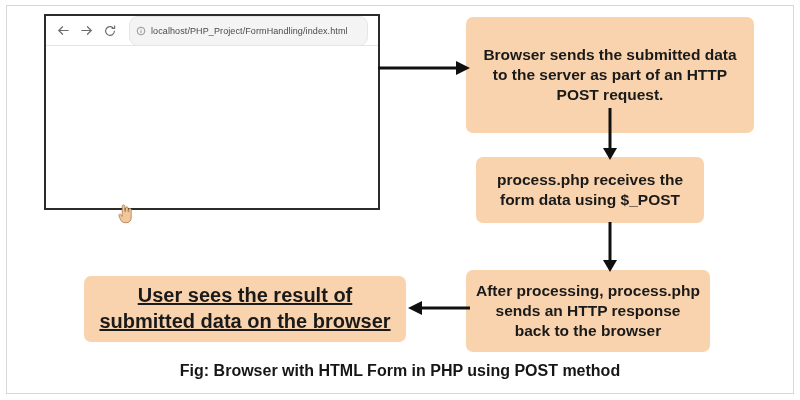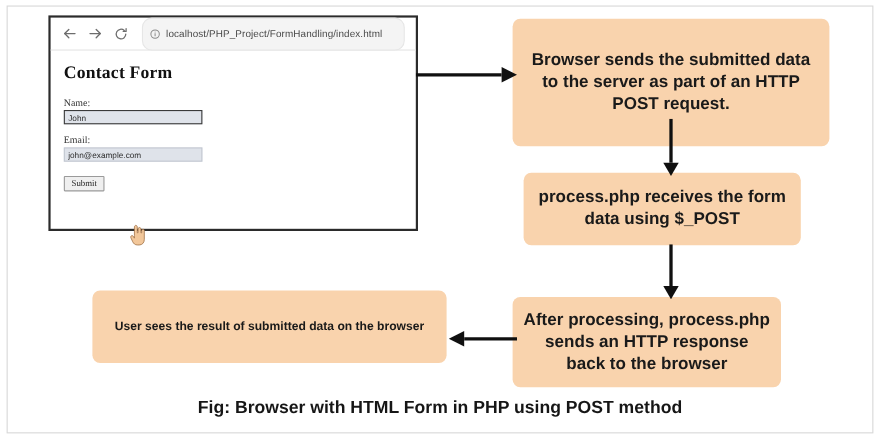--- a/index.html
+++ b/index.html
@@ -243,21 +243,6 @@
       </div>
     </div>
 
-    <div class="page-body">
-      <div class="page-title">Contact Form</div>
-
-      <div>
-        <div class="field-label">Name:</div>
-        <div class="text-input focused">John</div>
-      </div>
-
-      <div>
-        <div class="field-label">Email:</div>
-        <div class="text-input plain">john@example.com</div>
-      </div>
-
-      <span class="submit-btn">Submit</span>
-    </div>
 
     <span class="cursor-hand">
       <svg width="18" height="22" viewBox="0 0 18 22">

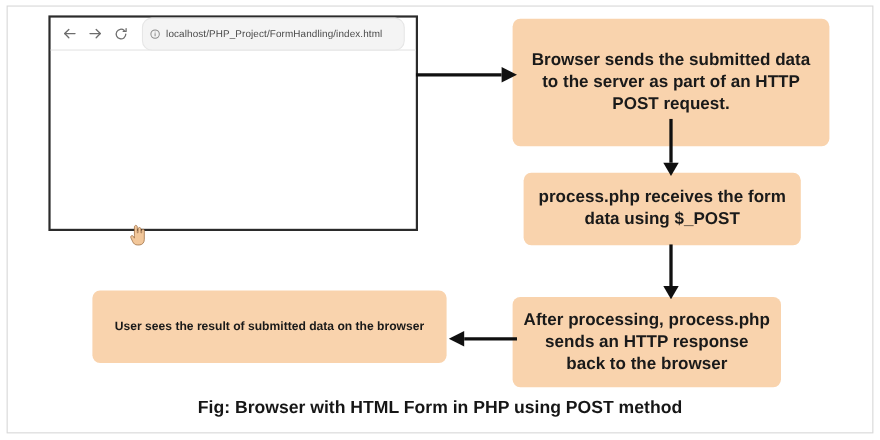--- a/index.html
+++ b/index.html
@@ -170,7 +170,7 @@
   }
 
   #box-1 { left: 466px; top: 17px;  width: 288px; height: 116px; font-size: 15.5px; }
-  #box-2 { left: 476px; top: 157px; width: 252px; height: 66px; font-size: 15.5px; }
+  #box-2 { left: 476px; top: 157px; width: 228px; height: 66px; font-size: 15.5px; }
   #box-3 { left: 466px; top: 270px; width: 244px; height: 82px; font-size: 15.5px; text-align: center; }
   #box-4 { left: 84px;  top: 264px; width: 322px; height: 66px; font-size: 11px; }
 

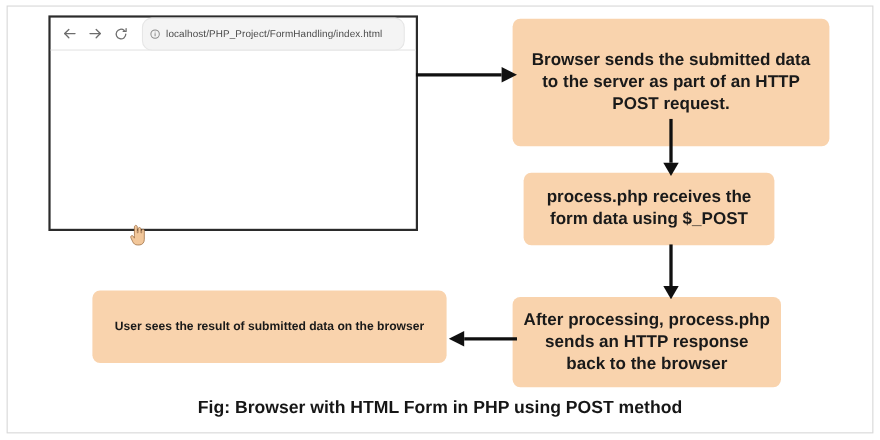--- a/index.html
+++ b/index.html
@@ -172,7 +172,7 @@
   #box-1 { left: 466px; top: 17px;  width: 288px; height: 116px; font-size: 15.5px; }
   #box-2 { left: 476px; top: 157px; width: 228px; height: 66px; font-size: 15.5px; }
   #box-3 { left: 466px; top: 270px; width: 244px; height: 82px; font-size: 15.5px; text-align: center; }
-  #box-4 { left: 84px;  top: 264px; width: 322px; height: 66px; font-size: 11px; }
+  #box-4 { left: 84px;  top: 276px; width: 322px; height: 66px; font-size: 20px; text-decoration: underline; }
 
   
   .arrow {

